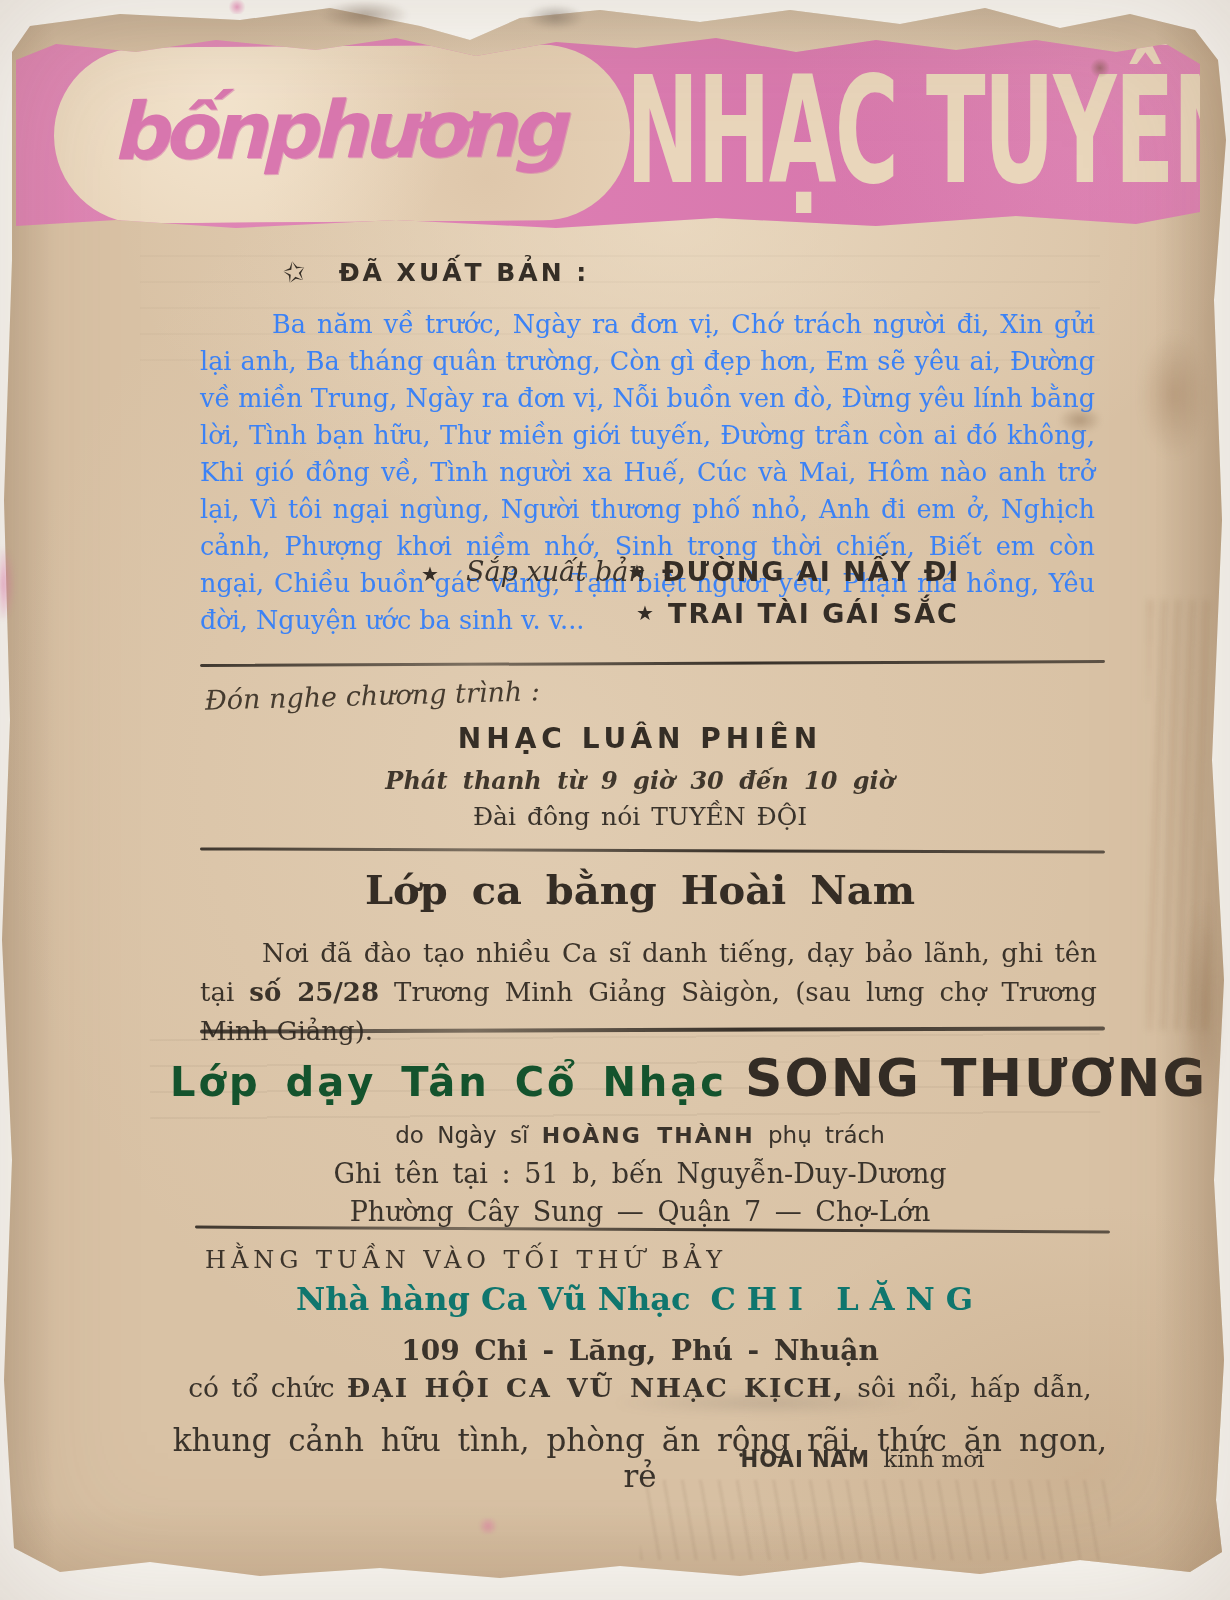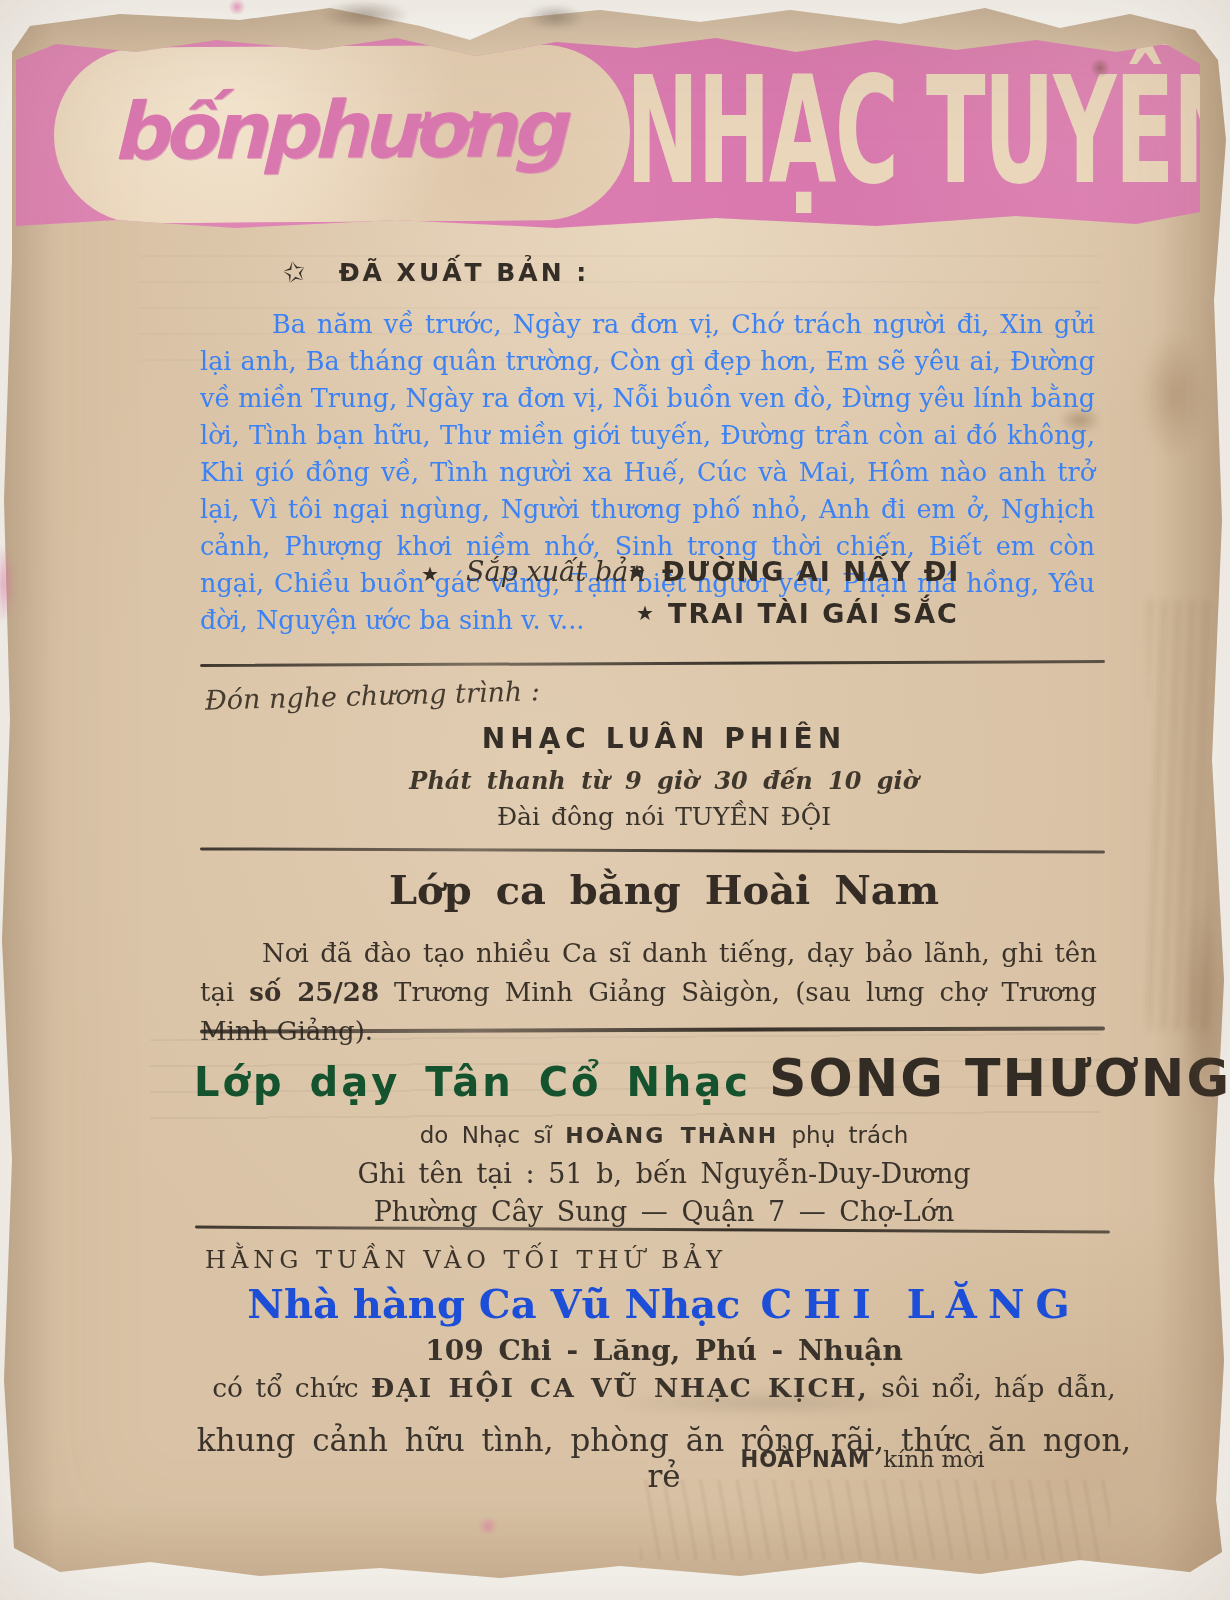--- a/index.html
+++ b/index.html
@@ -53,7 +53,7 @@
 
   
   .serif{font-family:"DejaVu Serif",serif;}
-  .center-col{left:170px;width:940px;text-align:center;margin-left:24px;}
+  .center-col{left:170px;width:940px;text-align:center;}
   .heading-pub{left:283px;top:256px;font-family:"DejaVu Sans",sans-serif;font-weight:bold;
     font-size:25px;letter-spacing:3px;color:#352e26;white-space:nowrap;}
   .heading-pub .star{display:inline-block;transform:rotate(-12deg);font-size:27px;margin-right:30px;font-weight:normal;}

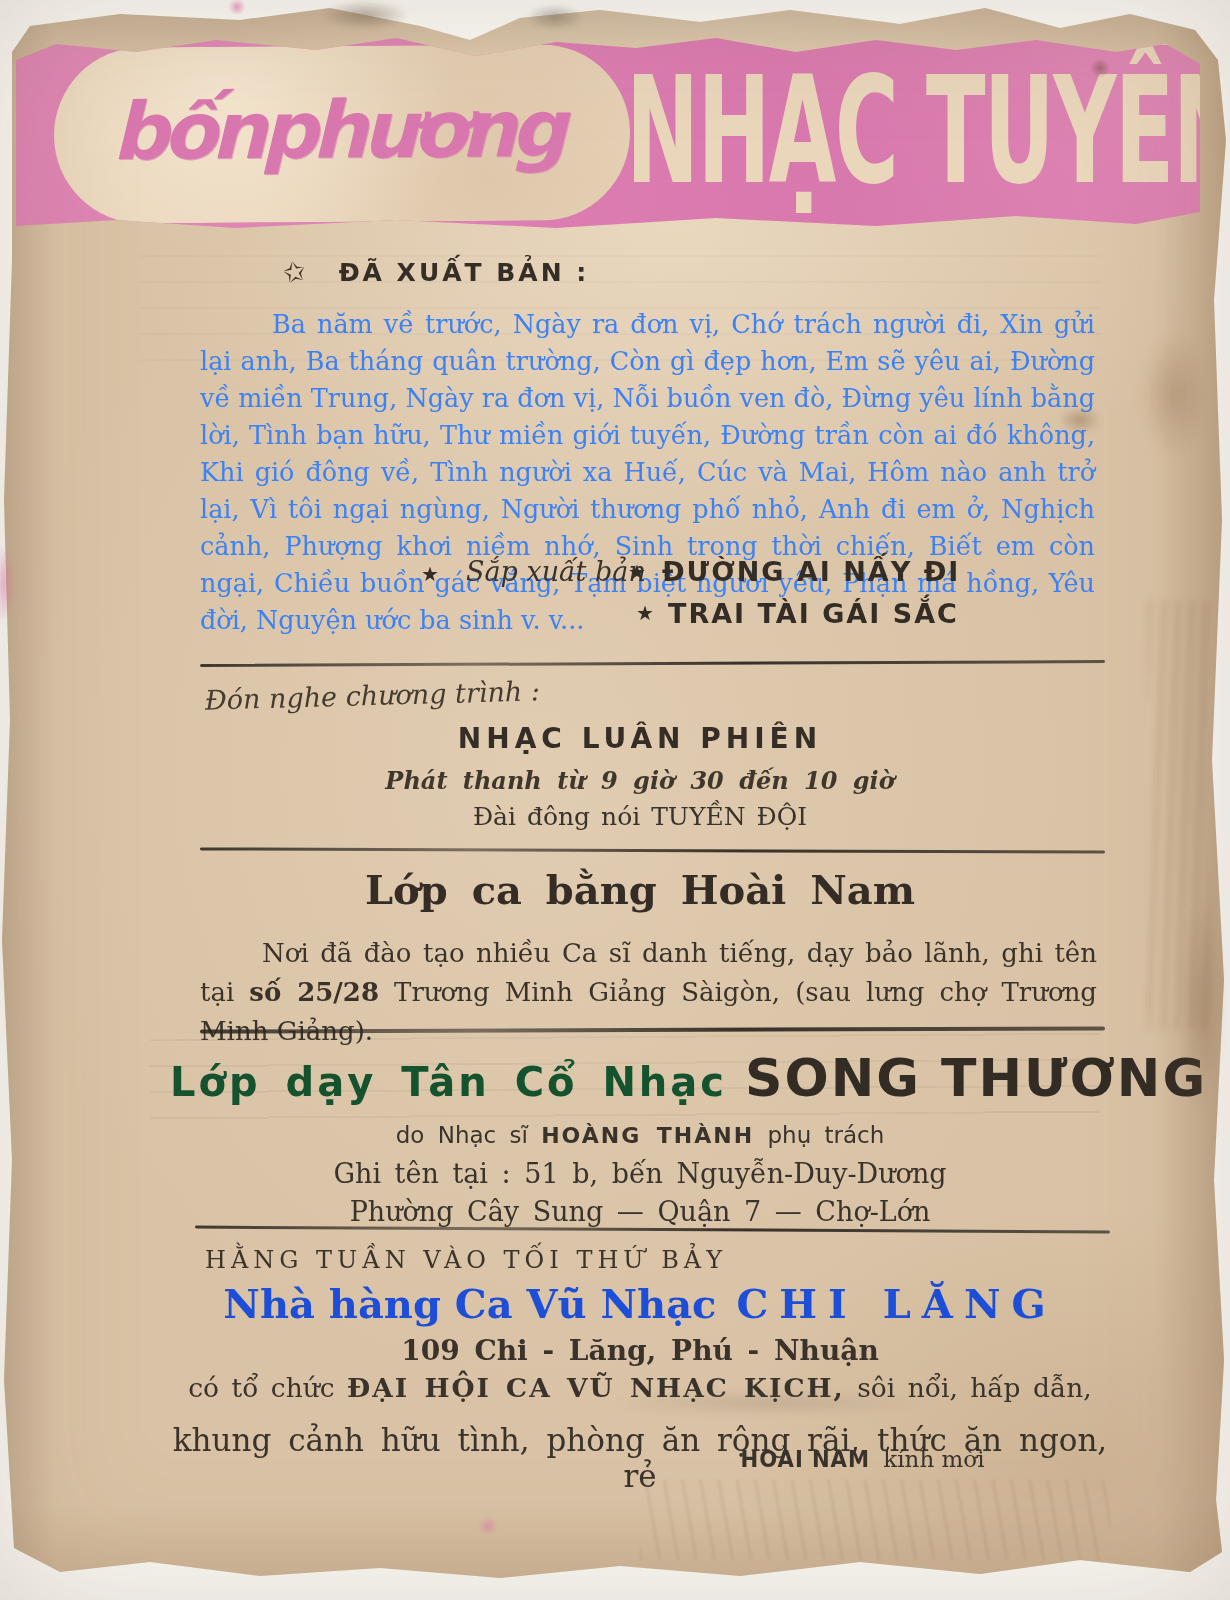--- a/index.html
+++ b/index.html
@@ -145,7 +145,7 @@
     <span class="st-prefix">Lớp dạy Tân Cổ Nhạc</span><span class="st-name">SONG THƯƠNG</span>
   </div>
   <div class="abs center-col st-teacher">
-    <span>do Nhạc sĩ </span><b>HOÀNG THÀNH</b><span> phụ trách</span>
+    <span>do Ngày sĩ </span><b>HOÀNG THÀNH</b><span> phụ trách</span>
   </div>
   <div class="abs center-col st-register serif">Ghi tên tại :  51 b, bến Nguyễn-Duy-Dương</div>
   <div class="abs center-col st-district serif">Phường Cây Sung — Quận 7 — Chợ-Lớn</div>

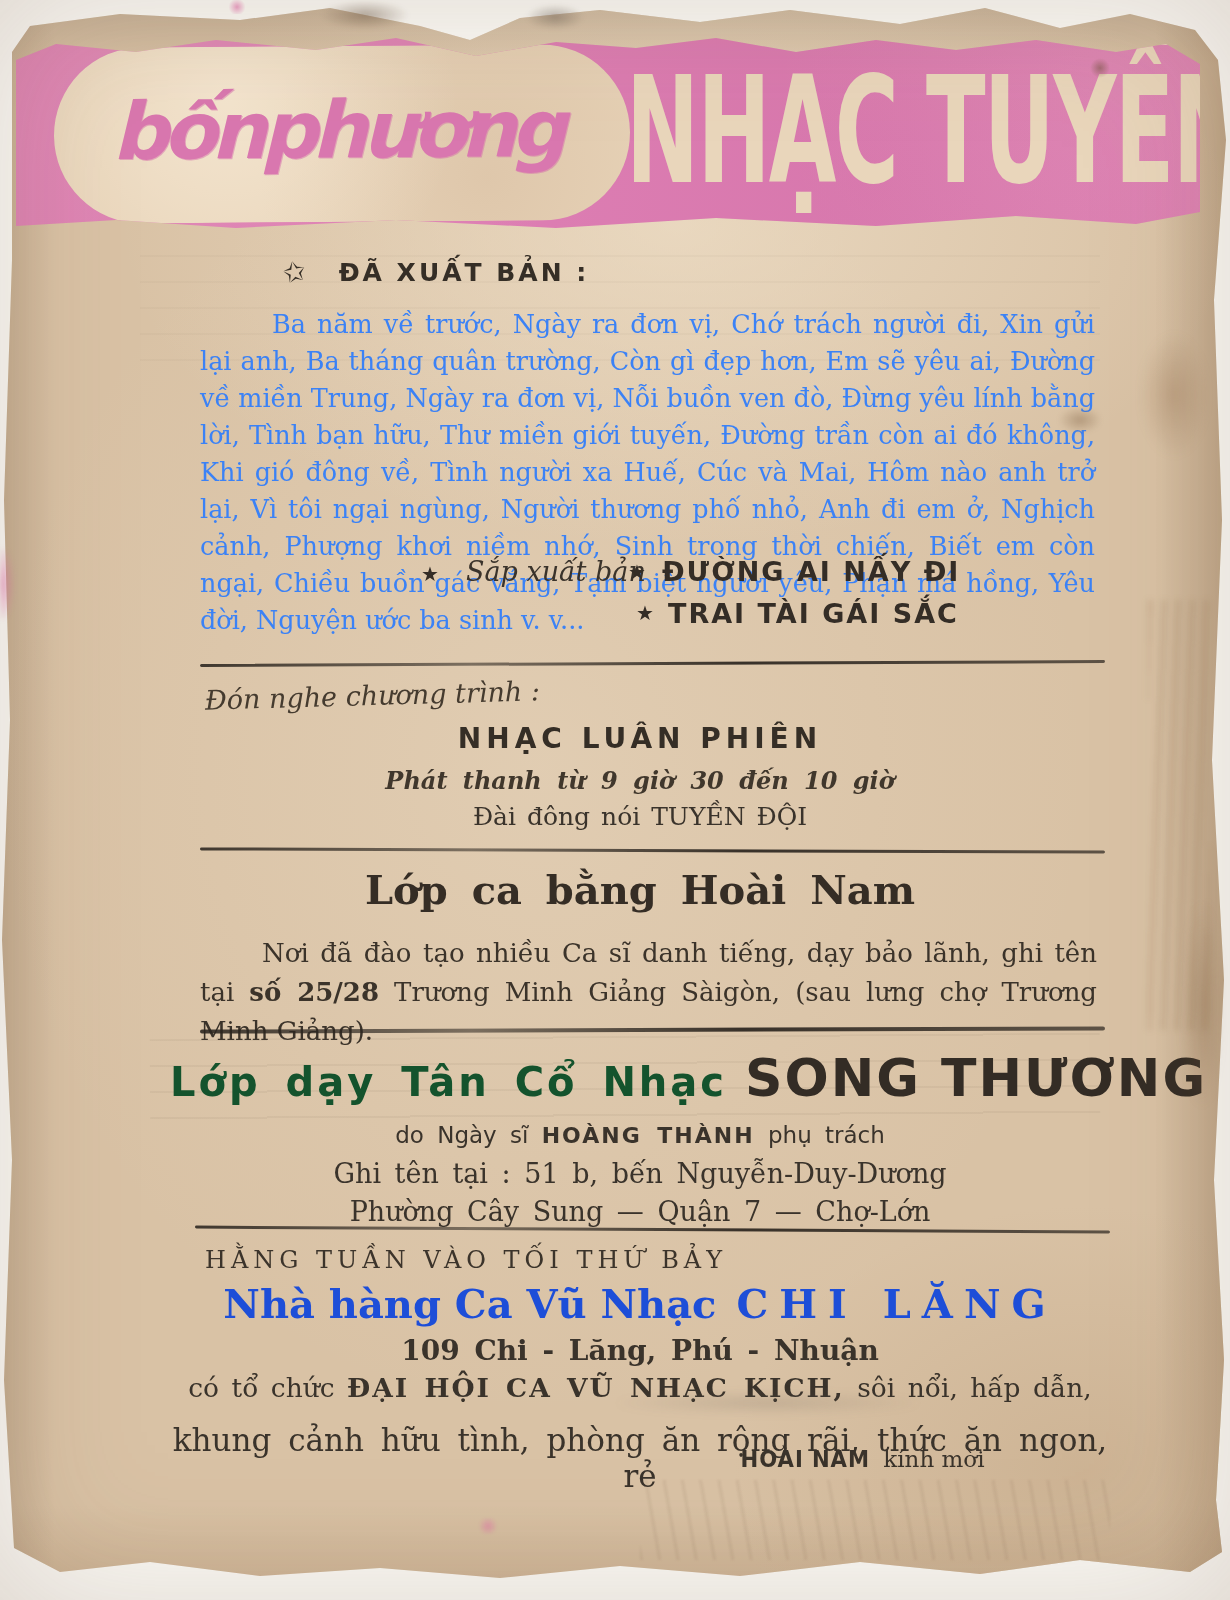--- a/index.html
+++ b/index.html
@@ -82,7 +82,7 @@
   .st-register{top:1158px;font-size:27px;word-spacing:5px;}
   .st-district{top:1196px;font-size:27px;word-spacing:5px;}
   .cl-kicker{left:205px;top:1246px;font-size:24px;letter-spacing:5px;color:#3c342b;}
-  .cl-title{top:1280px;font-weight:bold;font-size:40px;color:#1d4ed8;white-space:nowrap;}
+  .cl-title{top:1280px;font-weight:bold;font-size:32px;color:#0f766e;white-space:nowrap;}
   .cl-title .nm{letter-spacing:11px;margin-left:20px;}
   .cl-address{top:1334px;font-weight:bold;font-size:28px;word-spacing:5px;}
   .cl-line1{top:1372px;font-size:26.5px;word-spacing:4px;}

